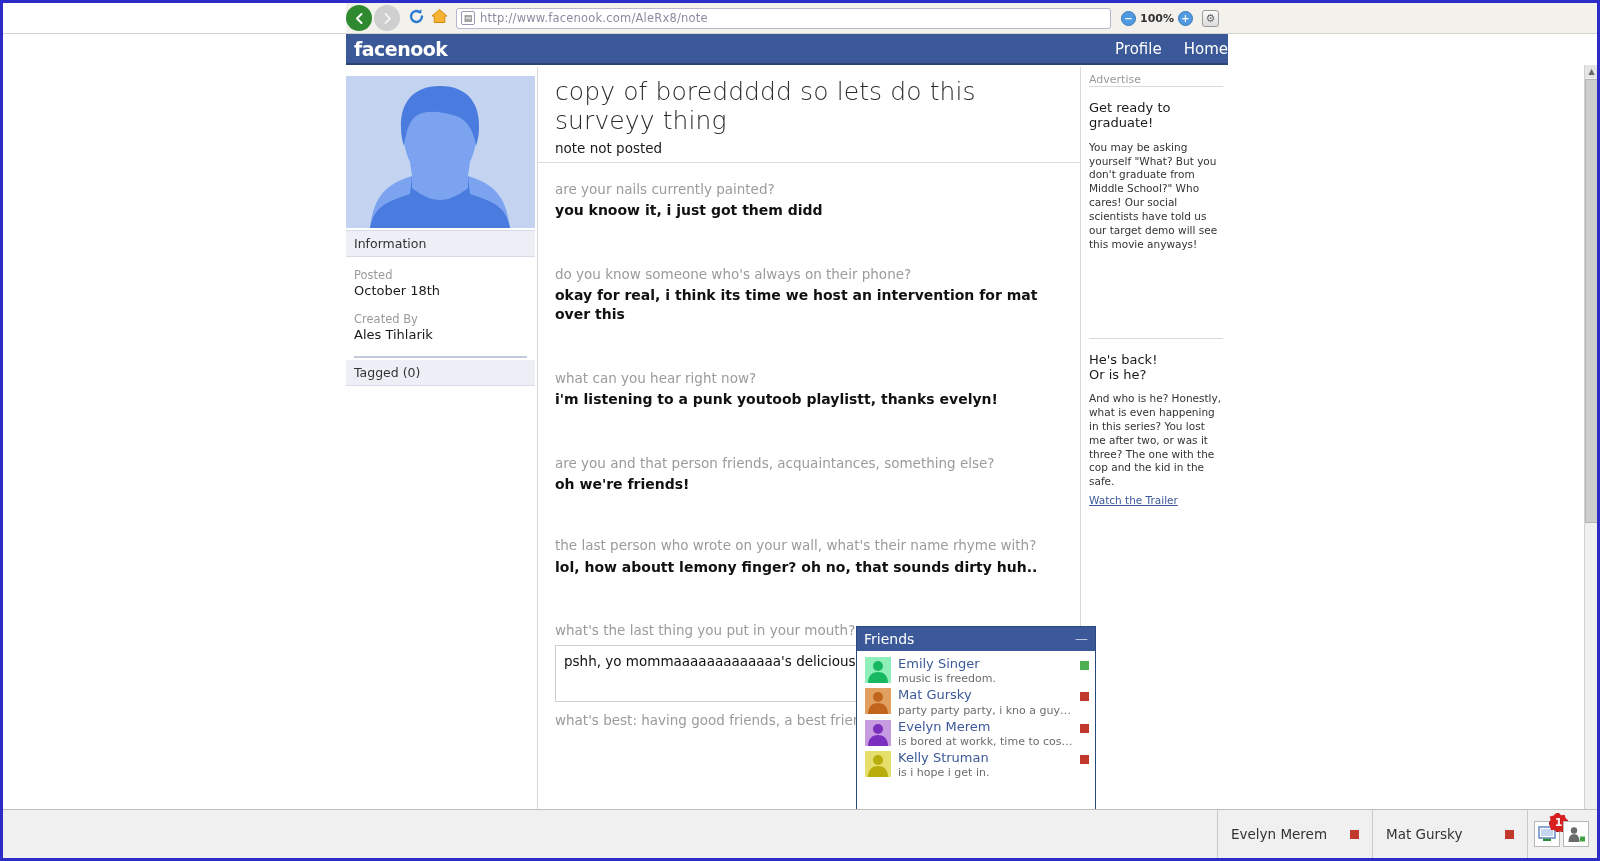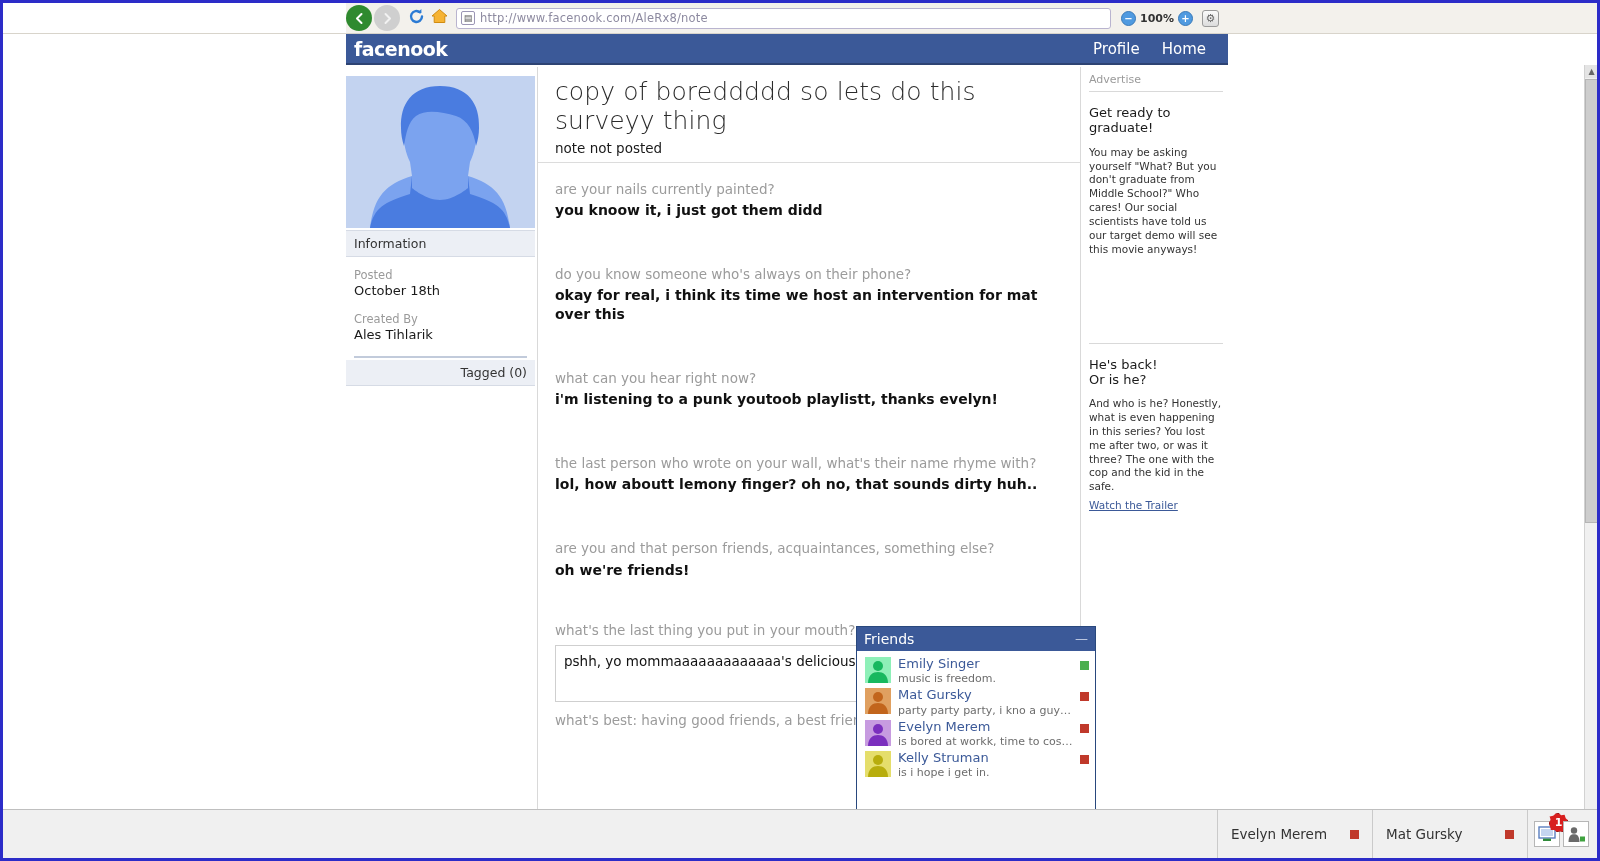--- a/index.html
+++ b/index.html
@@ -98,7 +98,7 @@
     margin-left: 8px; letter-spacing: -.5px;
     font-family: "DejaVu Sans", "Liberation Sans", sans-serif;
   }
-  #fb-nav { margin-left: auto; display: flex; align-items: center; gap: 22px; margin-right: 22px; }
+  #fb-nav { margin-left: auto; display: flex; align-items: center; gap: 22px; }
   .fb-nav-link { color: #ffffff; font-size: 15px; }
 
   

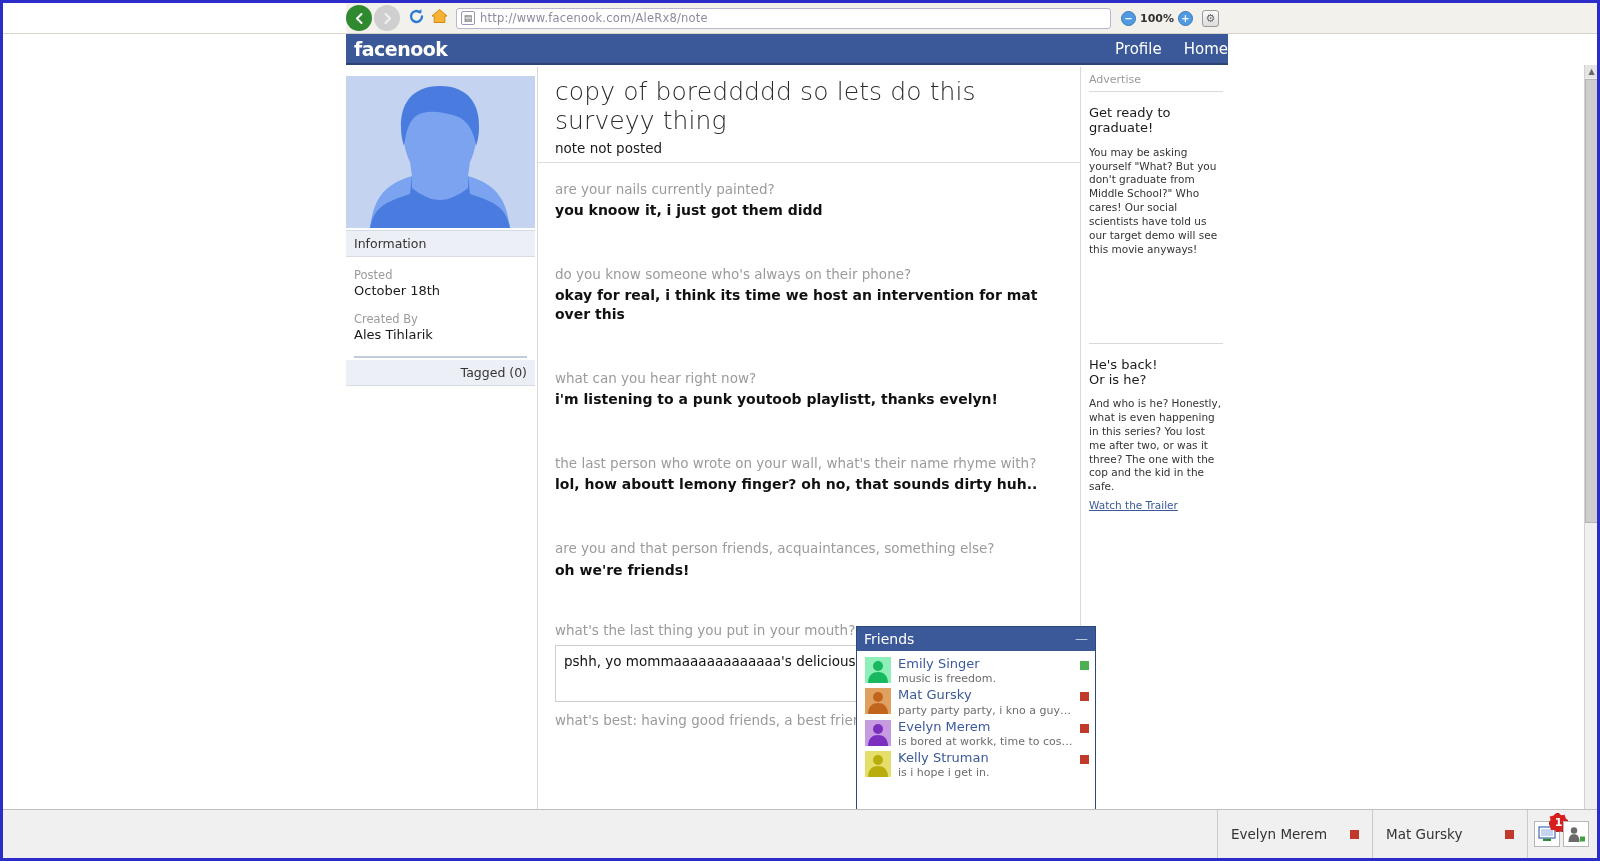--- a/index.html
+++ b/index.html
@@ -166,7 +166,7 @@
   #right-col { width: 146px; flex: none; padding: 6px 0 0 8px; }
   #advertise-label {
     font-size: 11px; color: #9a9a9a;
-    padding-bottom: 5px; border-bottom: 1px solid #d9d9d9; margin-right: 4px;
+    border-bottom: 1px solid #d9d9d9; margin-right: 4px;
   }
   .ad-block { padding-top: 13px; }
   .ad-title { font-size: 13px; color: #1a1a1a; line-height: 1.18; }

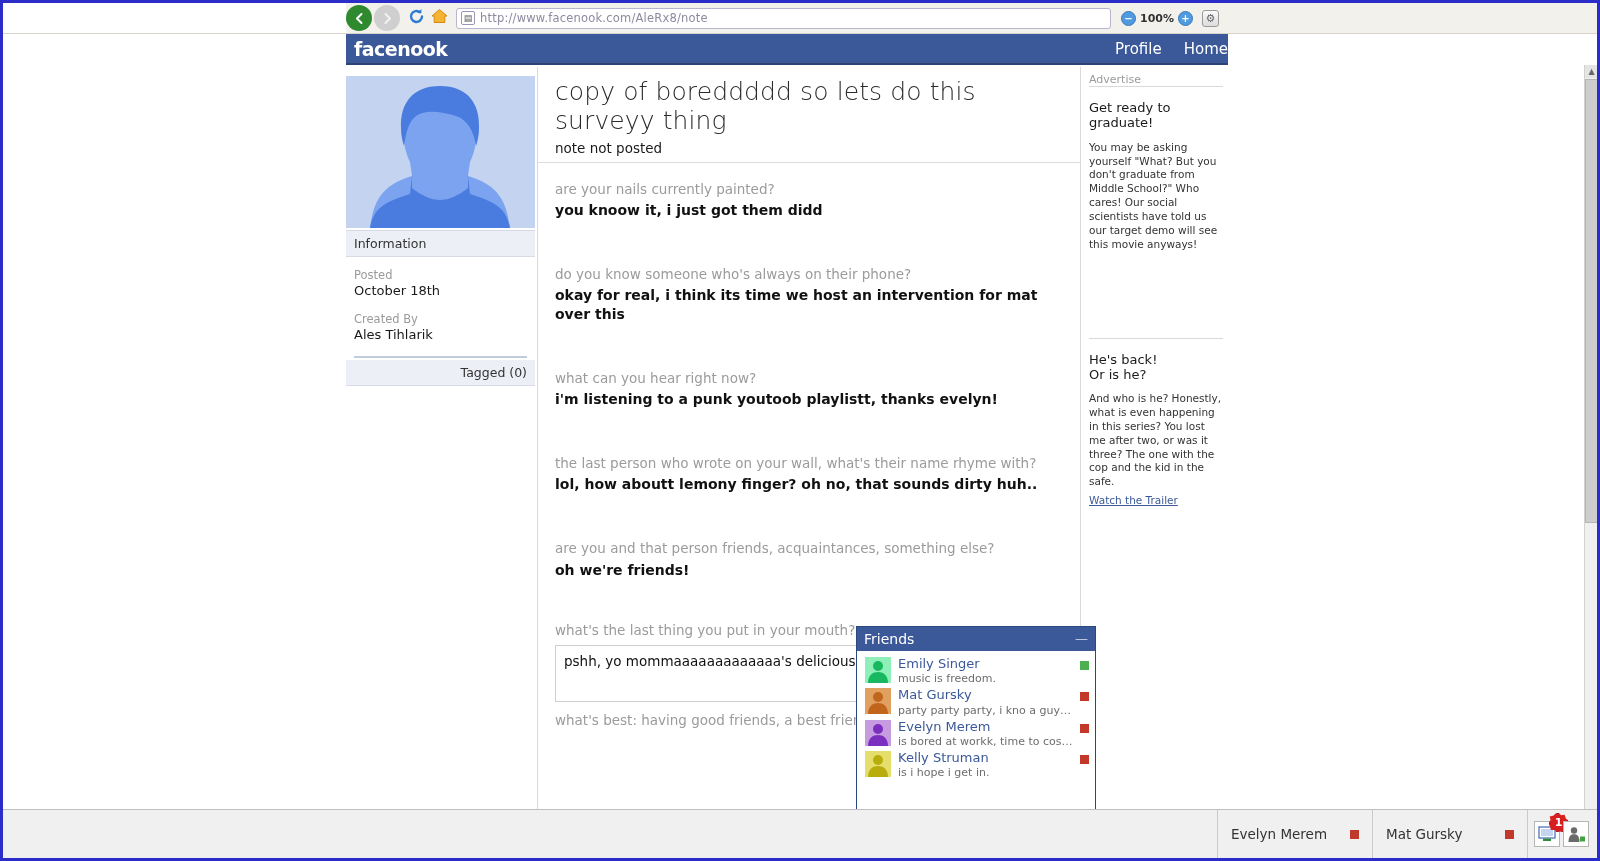--- a/index.html
+++ b/index.html
@@ -341,7 +341,7 @@
           <div class="left-field-value">Ales Tihlarik</div>
         </div>
         <div id="left-divider"></div>
-        <div class="left-section-head" style="background:#eceff5;border-top:none;text-align:right;">Tagged (0)</div>
+        <div class="left-section-head" style="background:#eceff5;border-top:none;">Tagged (0)</div>
       </div>
 
       <div id="center-col">

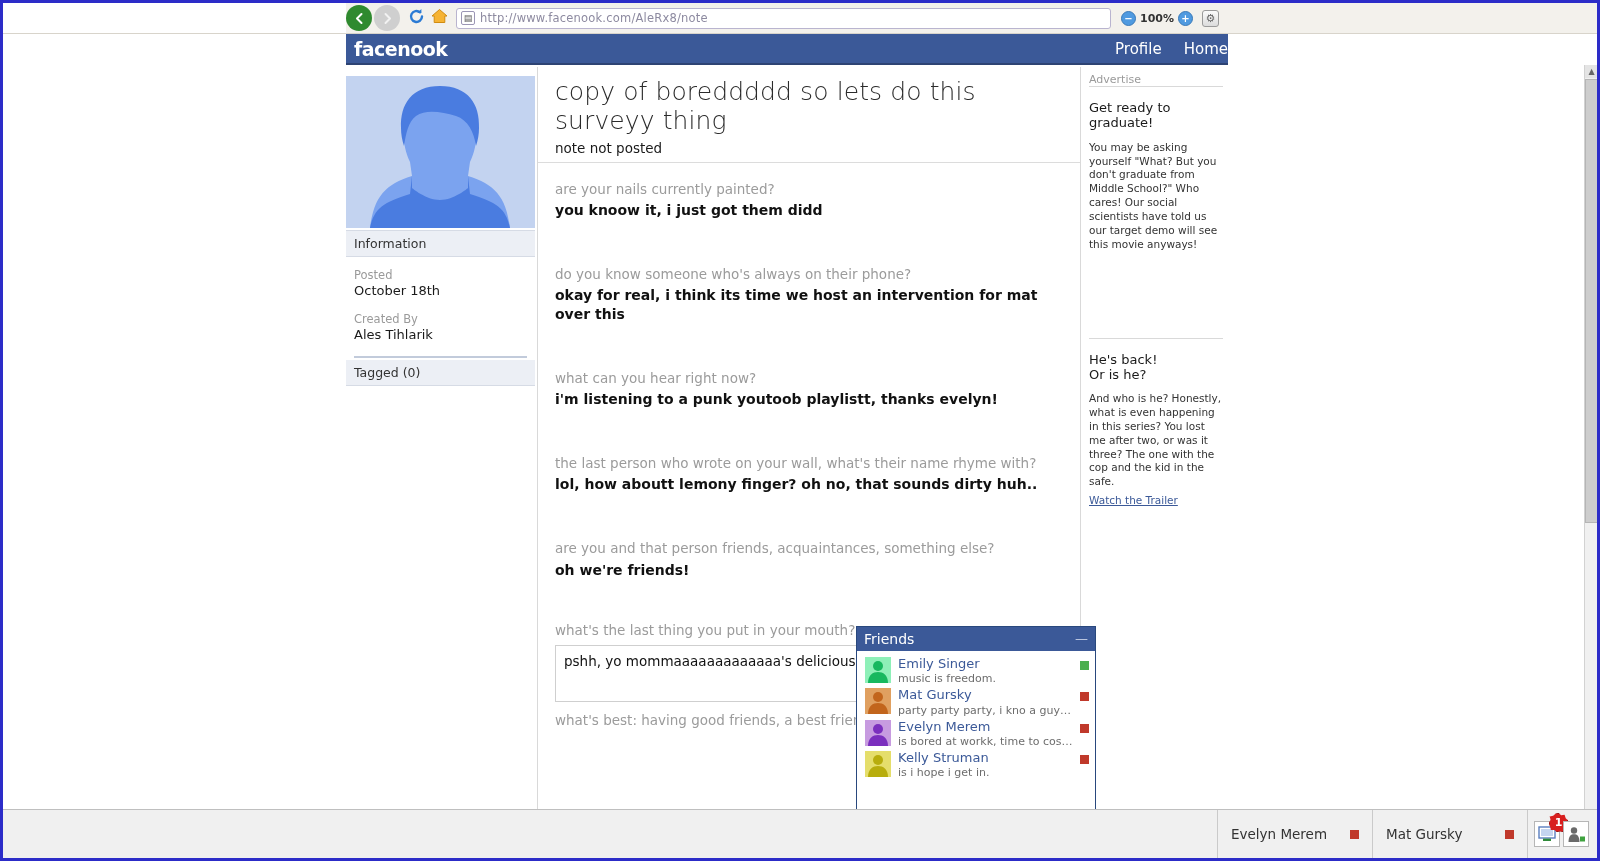--- a/index.html
+++ b/index.html
@@ -363,13 +363,13 @@
             <div class="qa-question">what can you hear right now?</div>
             <div class="qa-answer">i'm listening to a punk youtoob playlistt, thanks evelyn!</div>
           </div>
+          <div class="qa-block" style="margin-bottom:42px;">
+            <div class="qa-question">are you and that person friends, acquaintances, something else?</div>
+            <div class="qa-answer">oh we're friends!</div>
+          </div>
           <div class="qa-block">
             <div class="qa-question">the last person who wrote on your wall, what's their name rhyme with?</div>
             <div class="qa-answer">lol, how aboutt lemony finger? oh no, that sounds dirty huh..</div>
-          </div>
-          <div class="qa-block" style="margin-bottom:42px;">
-            <div class="qa-question">are you and that person friends, acquaintances, something else?</div>
-            <div class="qa-answer">oh we're friends!</div>
           </div>
 
           <div class="qa-block" style="margin-bottom:0;">

